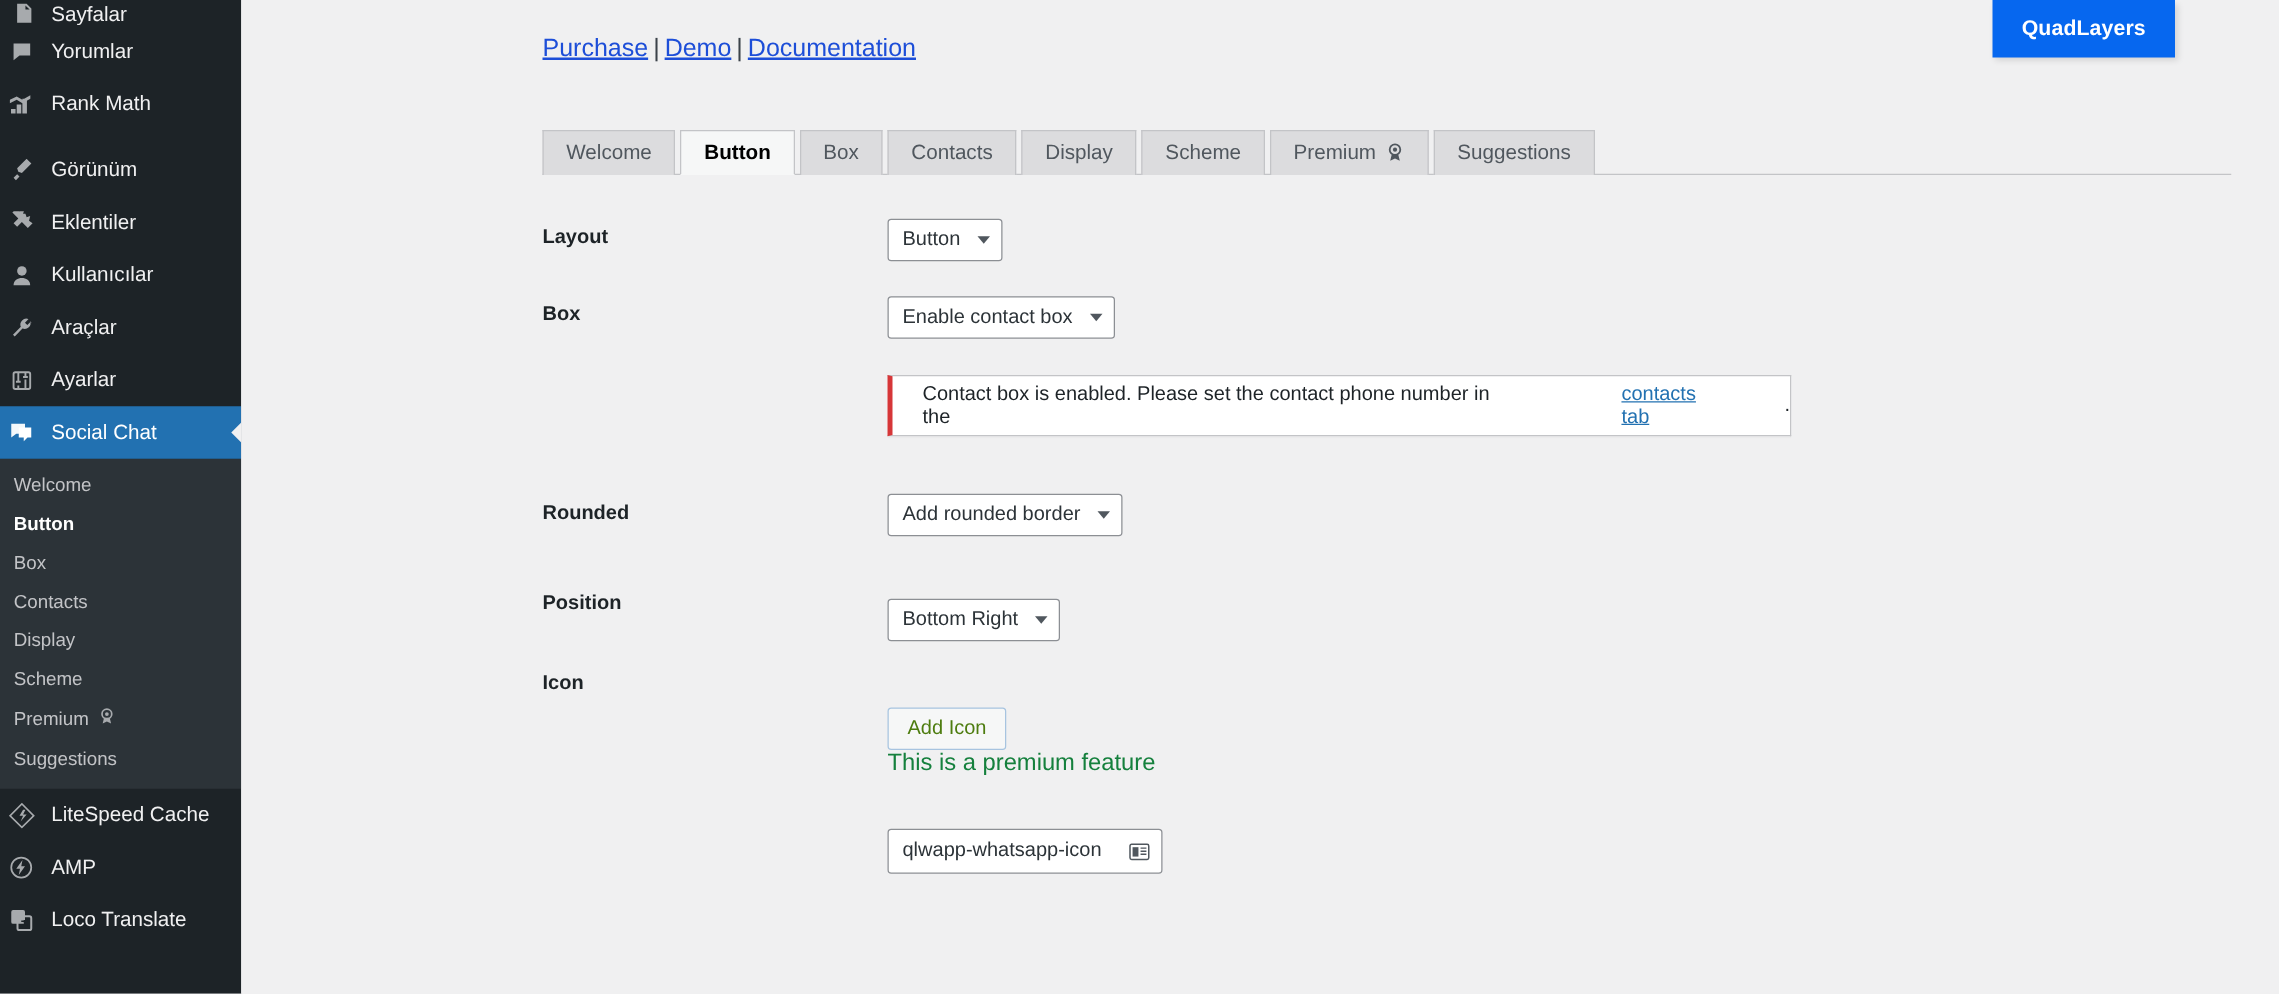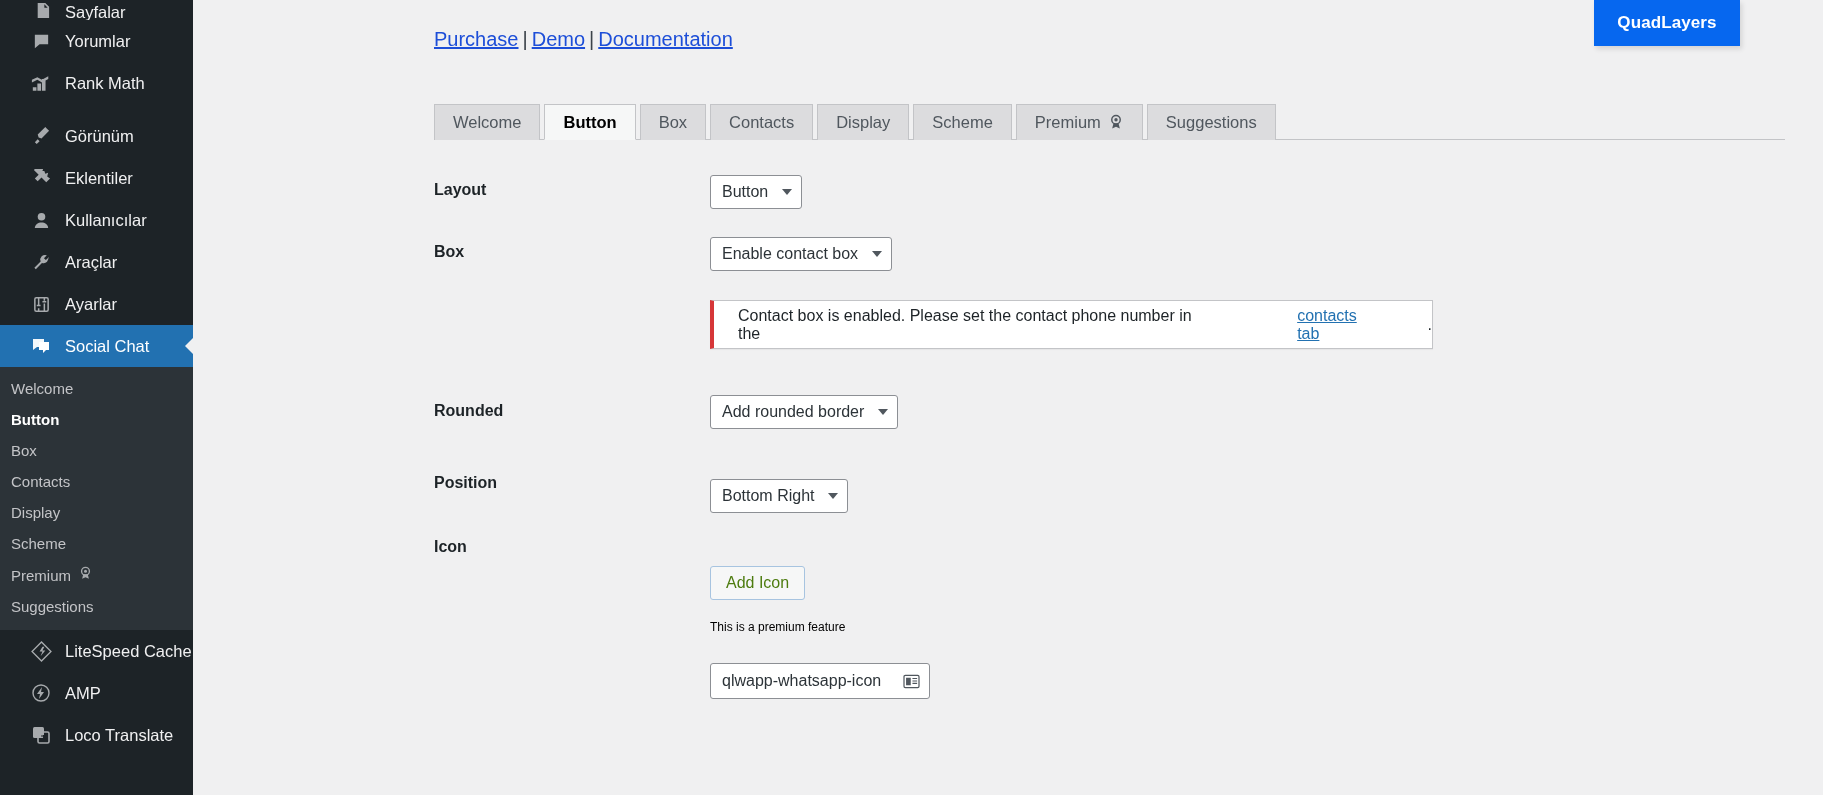--- a/index.html
+++ b/index.html
@@ -31,7 +31,7 @@
     display: flex;
     align-items: center;
     height: 42px;
-    padding-left: 26px;
+    padding-left: 2px;
     font-size: 16.5px;
     color: #f0f0f1;
     line-height: 1;

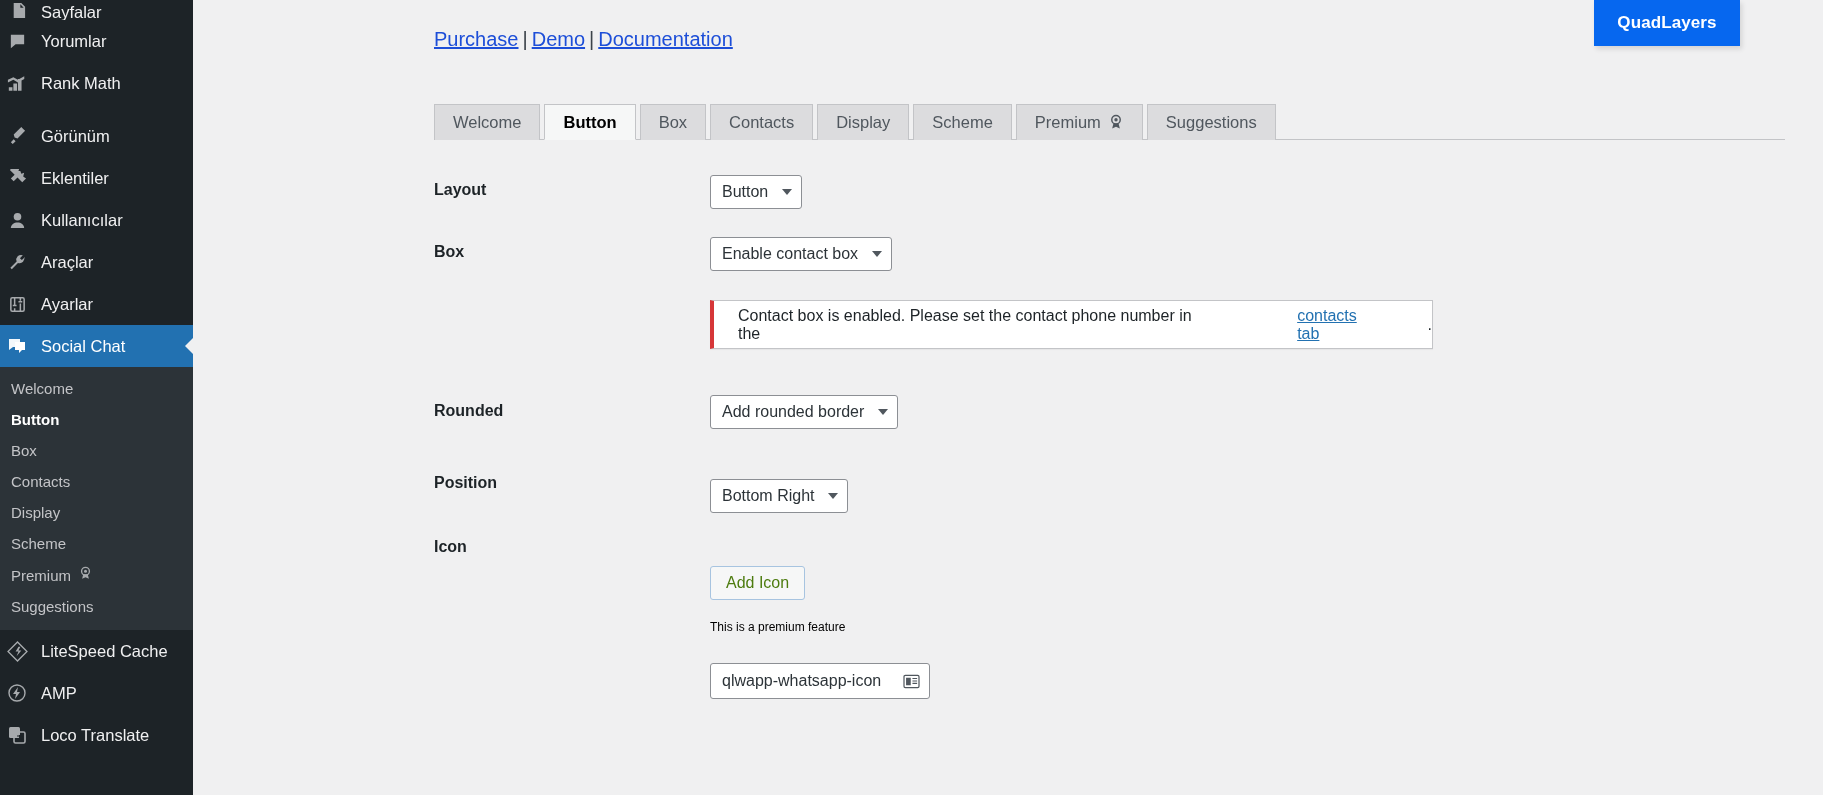--- a/index.html
+++ b/index.html
@@ -254,9 +254,9 @@
     font-size: 16px;
   }
   .premium-note {
-    font-size: 12px;
-    color: #000000;
-    margin-top: 20px;
+    font-size: 19px;
+    color: #15803d;
+    margin-top: 0;
   }
 
   .icon-input {

